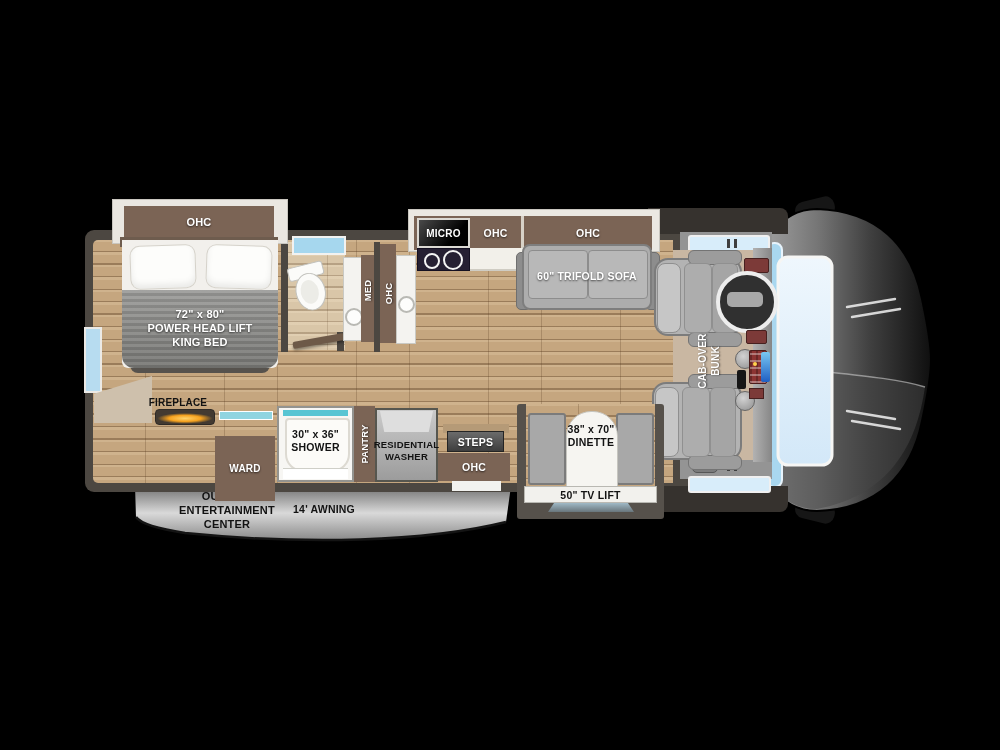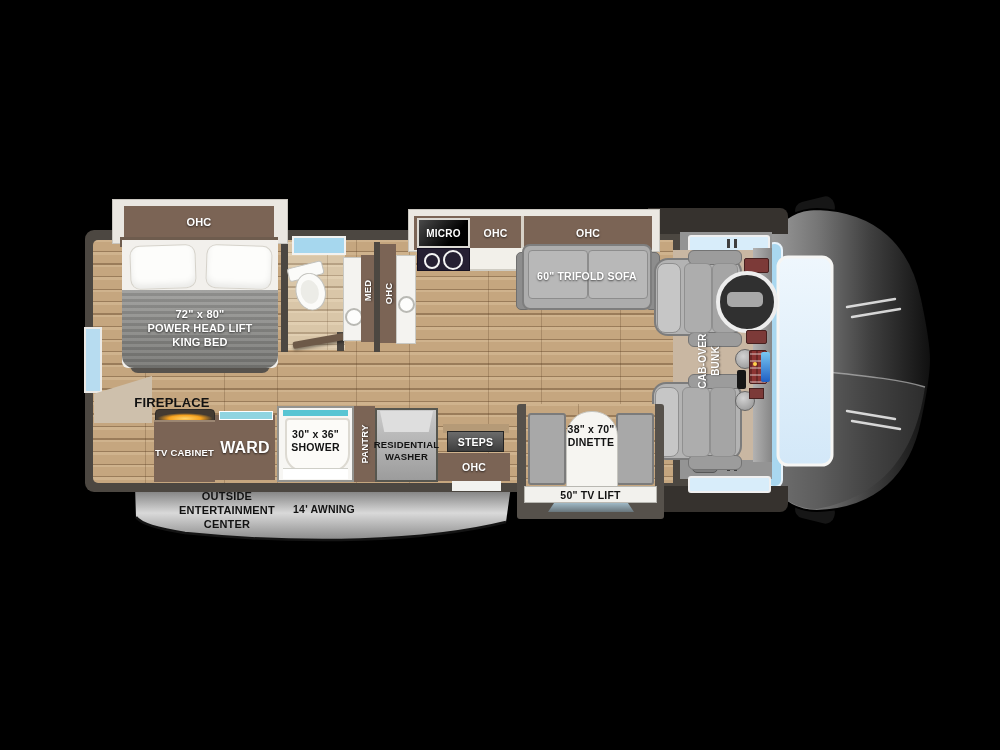--- a/index.html
+++ b/index.html
@@ -133,7 +133,7 @@
 
   <div class="abs" style="left:94px;top:376px;width:58px;height:47px;background:#cec0ac;clip-path:polygon(0 38%,100% 0,100% 100%,0 100%);"></div>
 
-  <div class="abs center lblk" style="left:134px;top:396px;width:76px;height:13px;font-size:13px;">FIREPLACE</div>
+  <div class="abs center lblk" style="left:140px;top:396px;width:76px;height:13px;font-size:10px;">FIREPLACE</div>
   <div class="abs" style="left:155px;top:409px;width:58px;height:14px;border:1px solid #2e2a26;border-radius:4px;
        background:radial-gradient(closest-side at 50% 60%,#ffd36b,#f6a21f 55%,#433a31 95%);"></div>
 

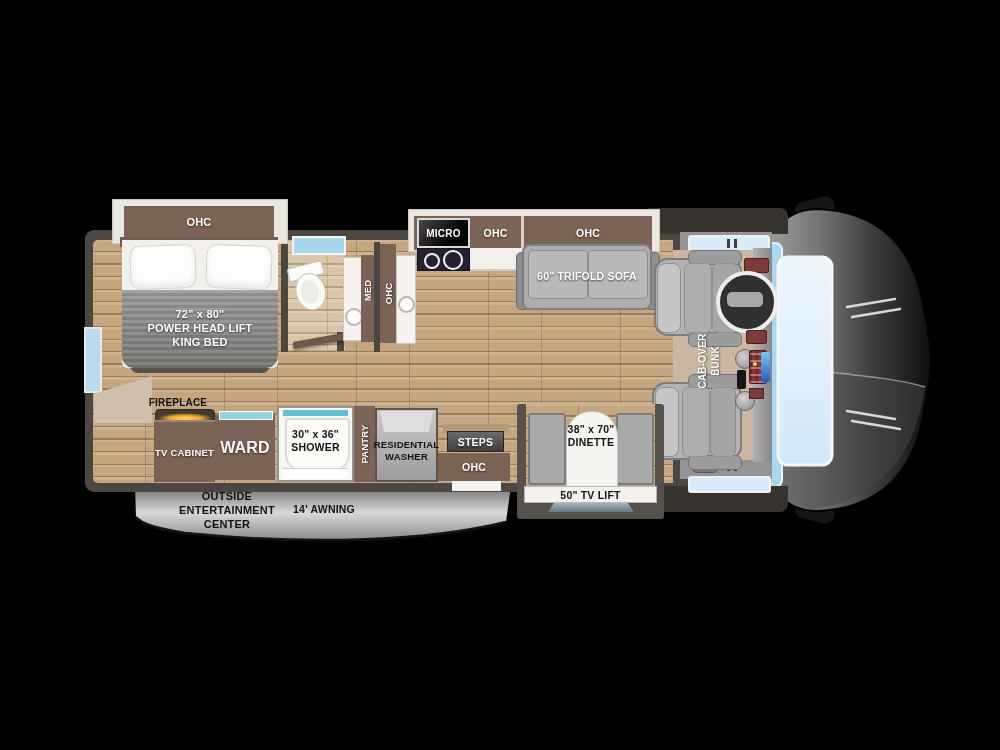--- a/index.html
+++ b/index.html
@@ -137,7 +137,6 @@
   <div class="abs" style="left:155px;top:409px;width:58px;height:14px;border:1px solid #2e2a26;border-radius:4px;
        background:radial-gradient(closest-side at 50% 60%,#ffd36b,#f6a21f 55%,#433a31 95%);"></div>
 
-  <div class="abs cab center lblw" style="left:154px;top:420px;width:61px;height:62px;border-top:2px solid #9b8672;box-sizing:border-box;font-size:9.5px;">TV CABINET</div>
   <div class="abs cab center lblw" style="left:215px;top:415px;width:60px;height:65px;font-size:16px;">WARD</div>
   <div class="abs" style="left:219px;top:411px;width:52px;height:7px;background:#8fd4e0;border:1px solid #fff;"></div>
 

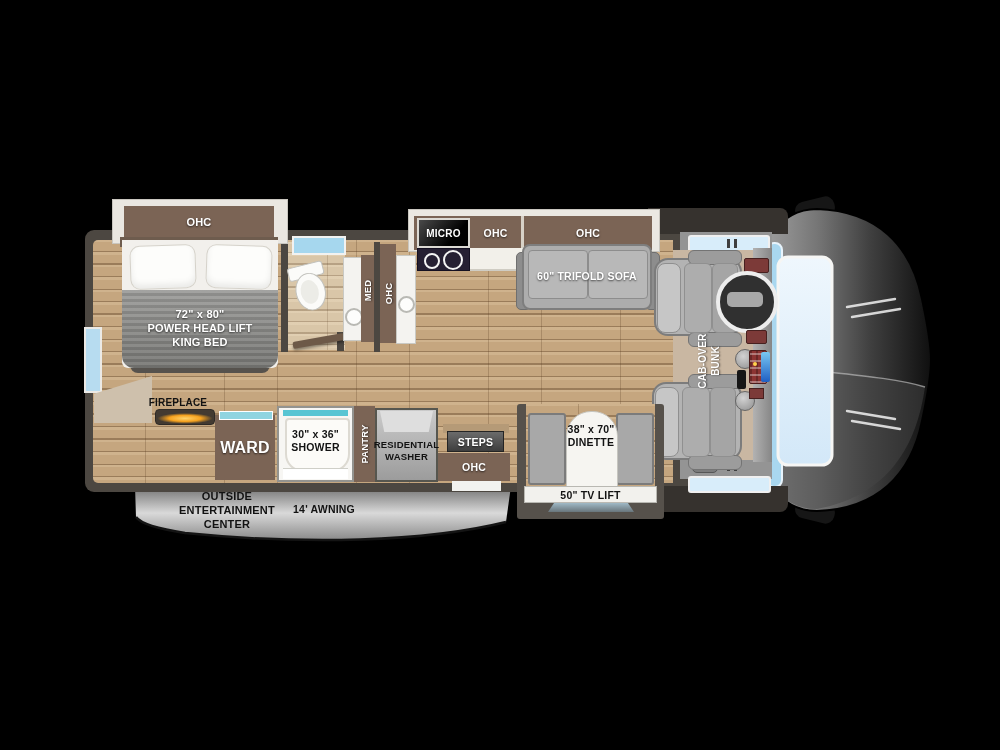--- a/index.html
+++ b/index.html
@@ -137,7 +137,7 @@
   <div class="abs" style="left:155px;top:409px;width:58px;height:14px;border:1px solid #2e2a26;border-radius:4px;
        background:radial-gradient(closest-side at 50% 60%,#ffd36b,#f6a21f 55%,#433a31 95%);"></div>
 
-  <div class="abs cab center lblw" style="left:215px;top:415px;width:60px;height:65px;font-size:16px;">WARD</div>
+  <div class="abs cab center lblw" style="left:215px;top:436px;width:60px;height:65px;font-size:10px;">WARD</div>
   <div class="abs" style="left:219px;top:411px;width:52px;height:7px;background:#8fd4e0;border:1px solid #fff;"></div>
 
   <div class="abs" style="left:277px;top:406px;width:77px;height:76px;background:#f7f6f3;border:2px solid #93938f;box-sizing:border-box;"></div>

